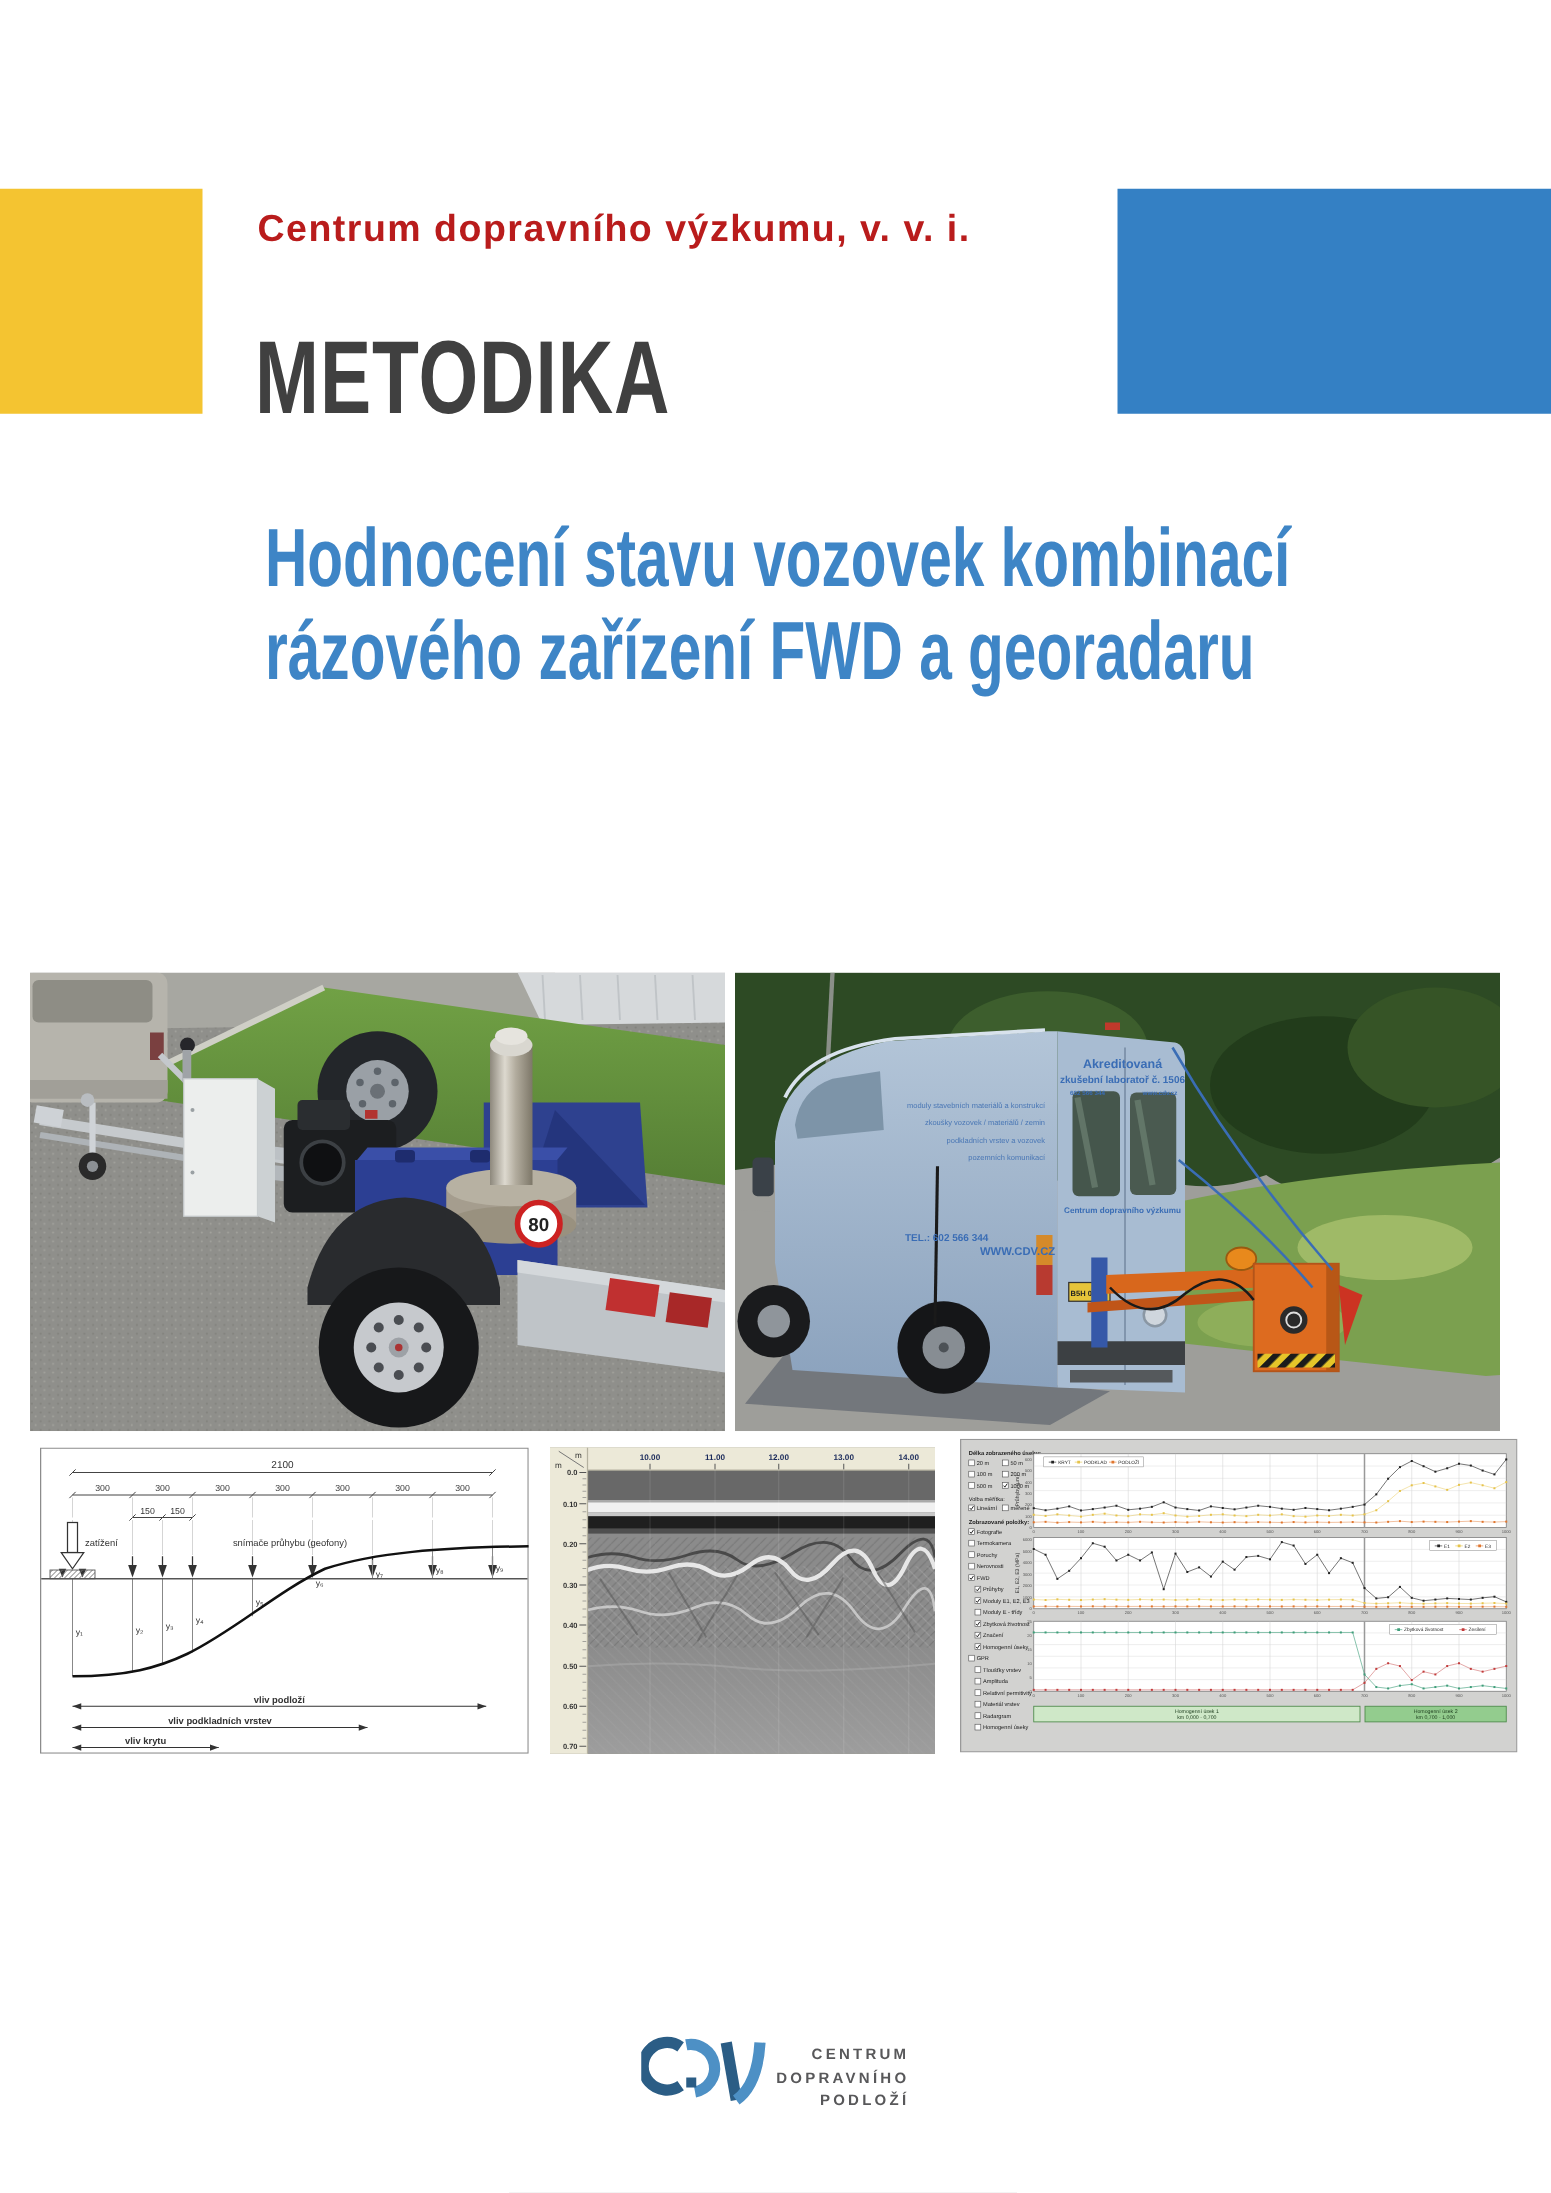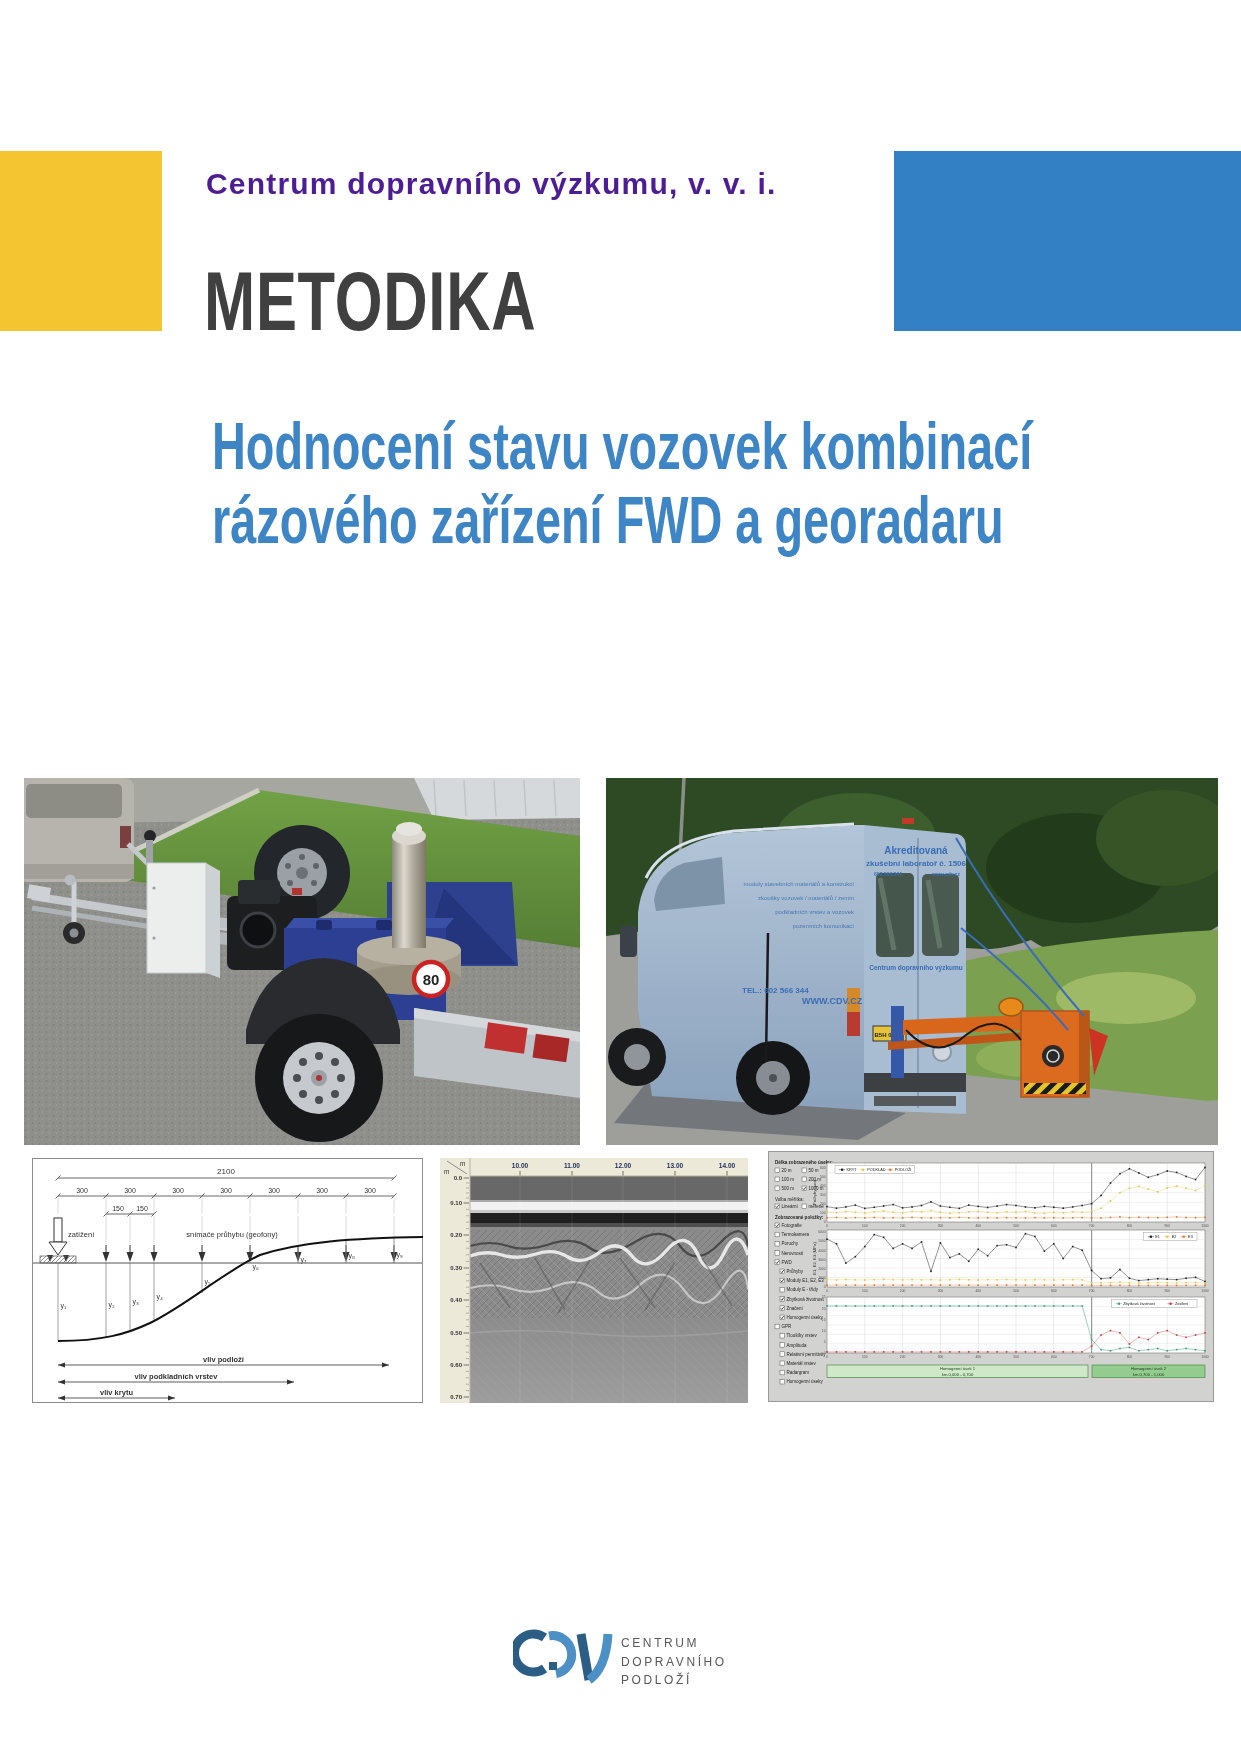--- a/index.html
+++ b/index.html
@@ -9,7 +9,7 @@
   .sq.yellow{left:0;width:162px;background:#f4c431;}
   .sq.blue{left:894px;width:347px;background:#3480c4;}
   .org{position:absolute;left:206px;top:167px;font-size:30px;font-weight:bold;
-       letter-spacing:1.2px;color:#4c1d95;white-space:nowrap;}
+       letter-spacing:1.2px;color:#b91c1c;white-space:nowrap;}
   .metodika{position:absolute;left:204px;top:260px;font-size:83px;font-weight:bold;
        color:#404040;line-height:1;white-space:nowrap;}
   .condense{display:inline-block;transform:scaleX(.74);transform-origin:0 0;letter-spacing:1px;}

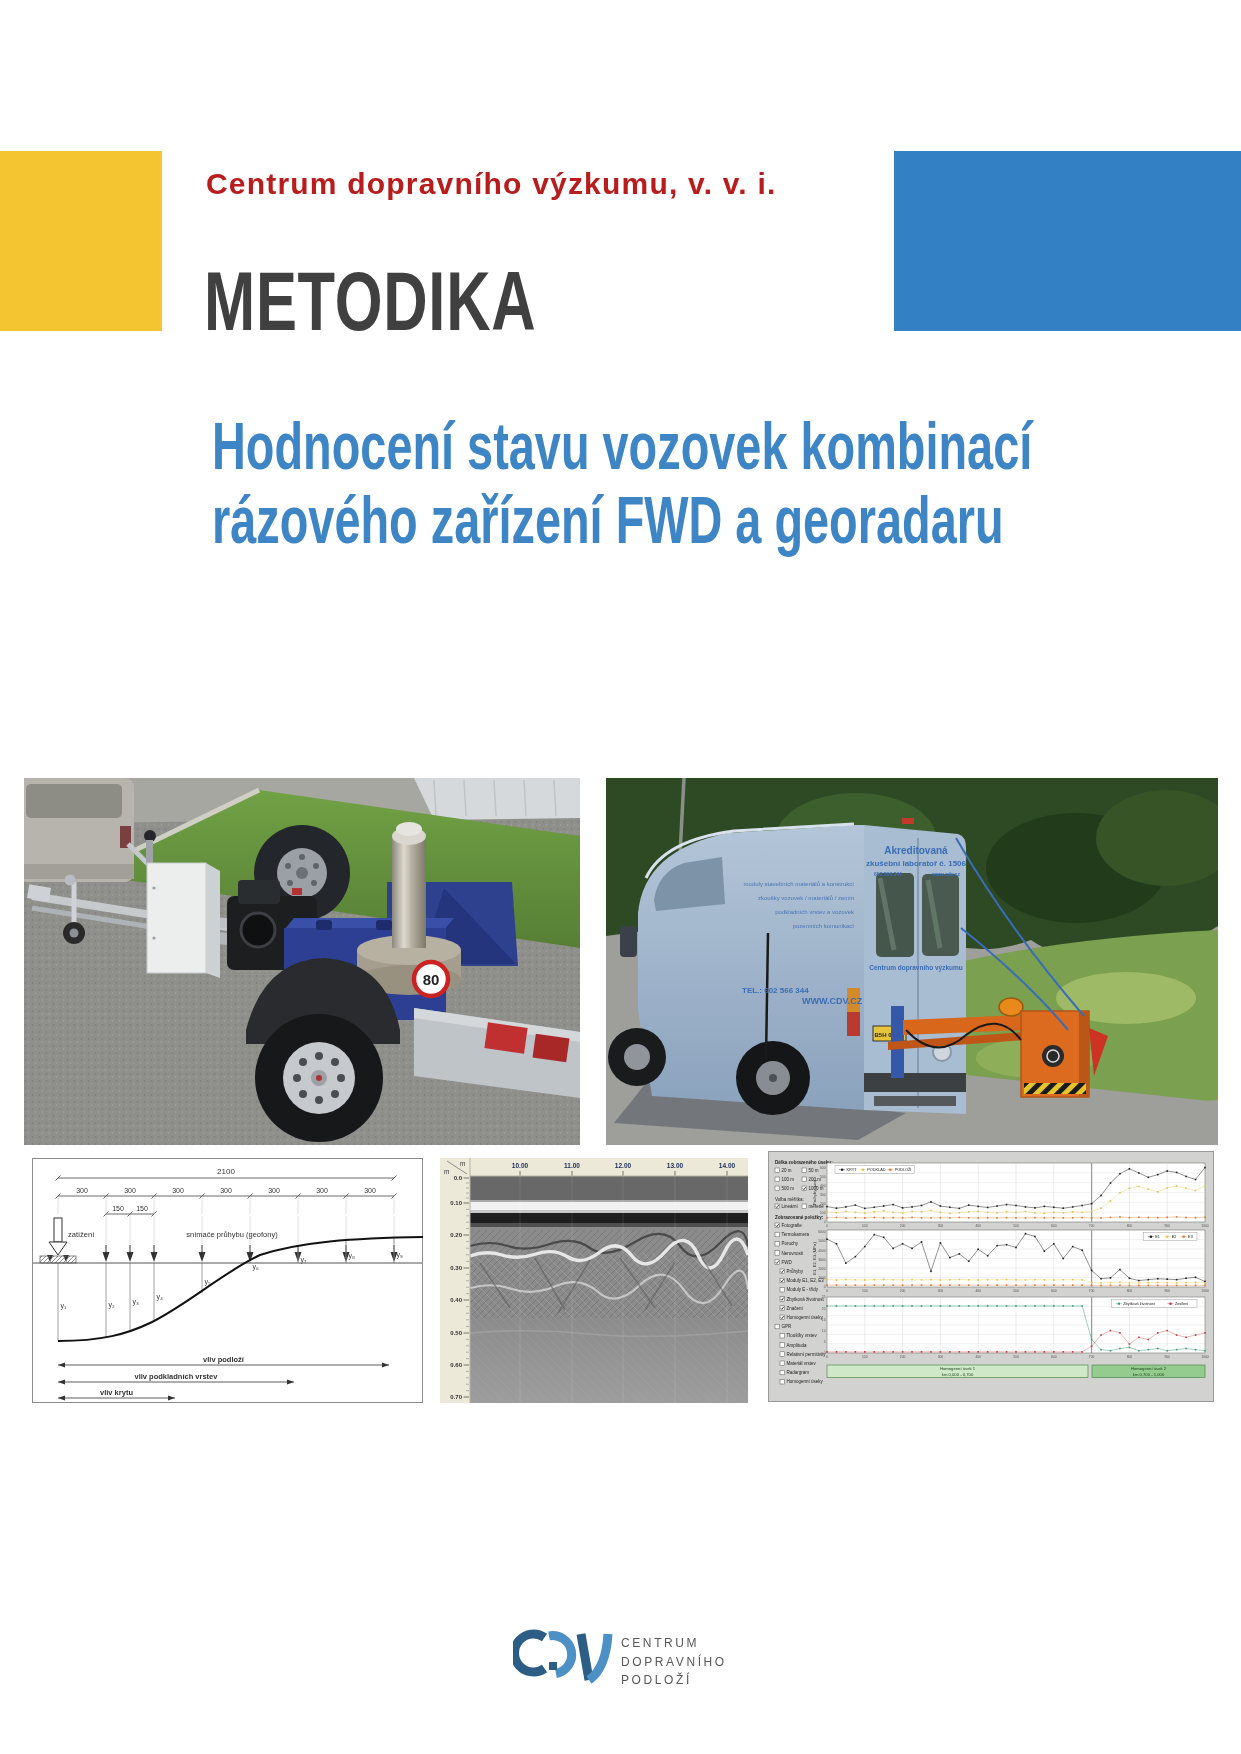--- a/index.html
+++ b/index.html
@@ -19,7 +19,7 @@
   .photo{position:absolute;top:778px;height:367px;overflow:hidden;}
   .photo svg{display:block;}
   #photo-left{left:24px;width:556px;}
-  #photo-right{left:606px;width:612px;}
+  #photo-right{left:588px;width:612px;}
   .panel{position:absolute;top:1158px;}
   #diagram-panel{left:32px;width:391px;height:245px;}
   #radargram-panel{left:440px;width:308px;height:245px;}

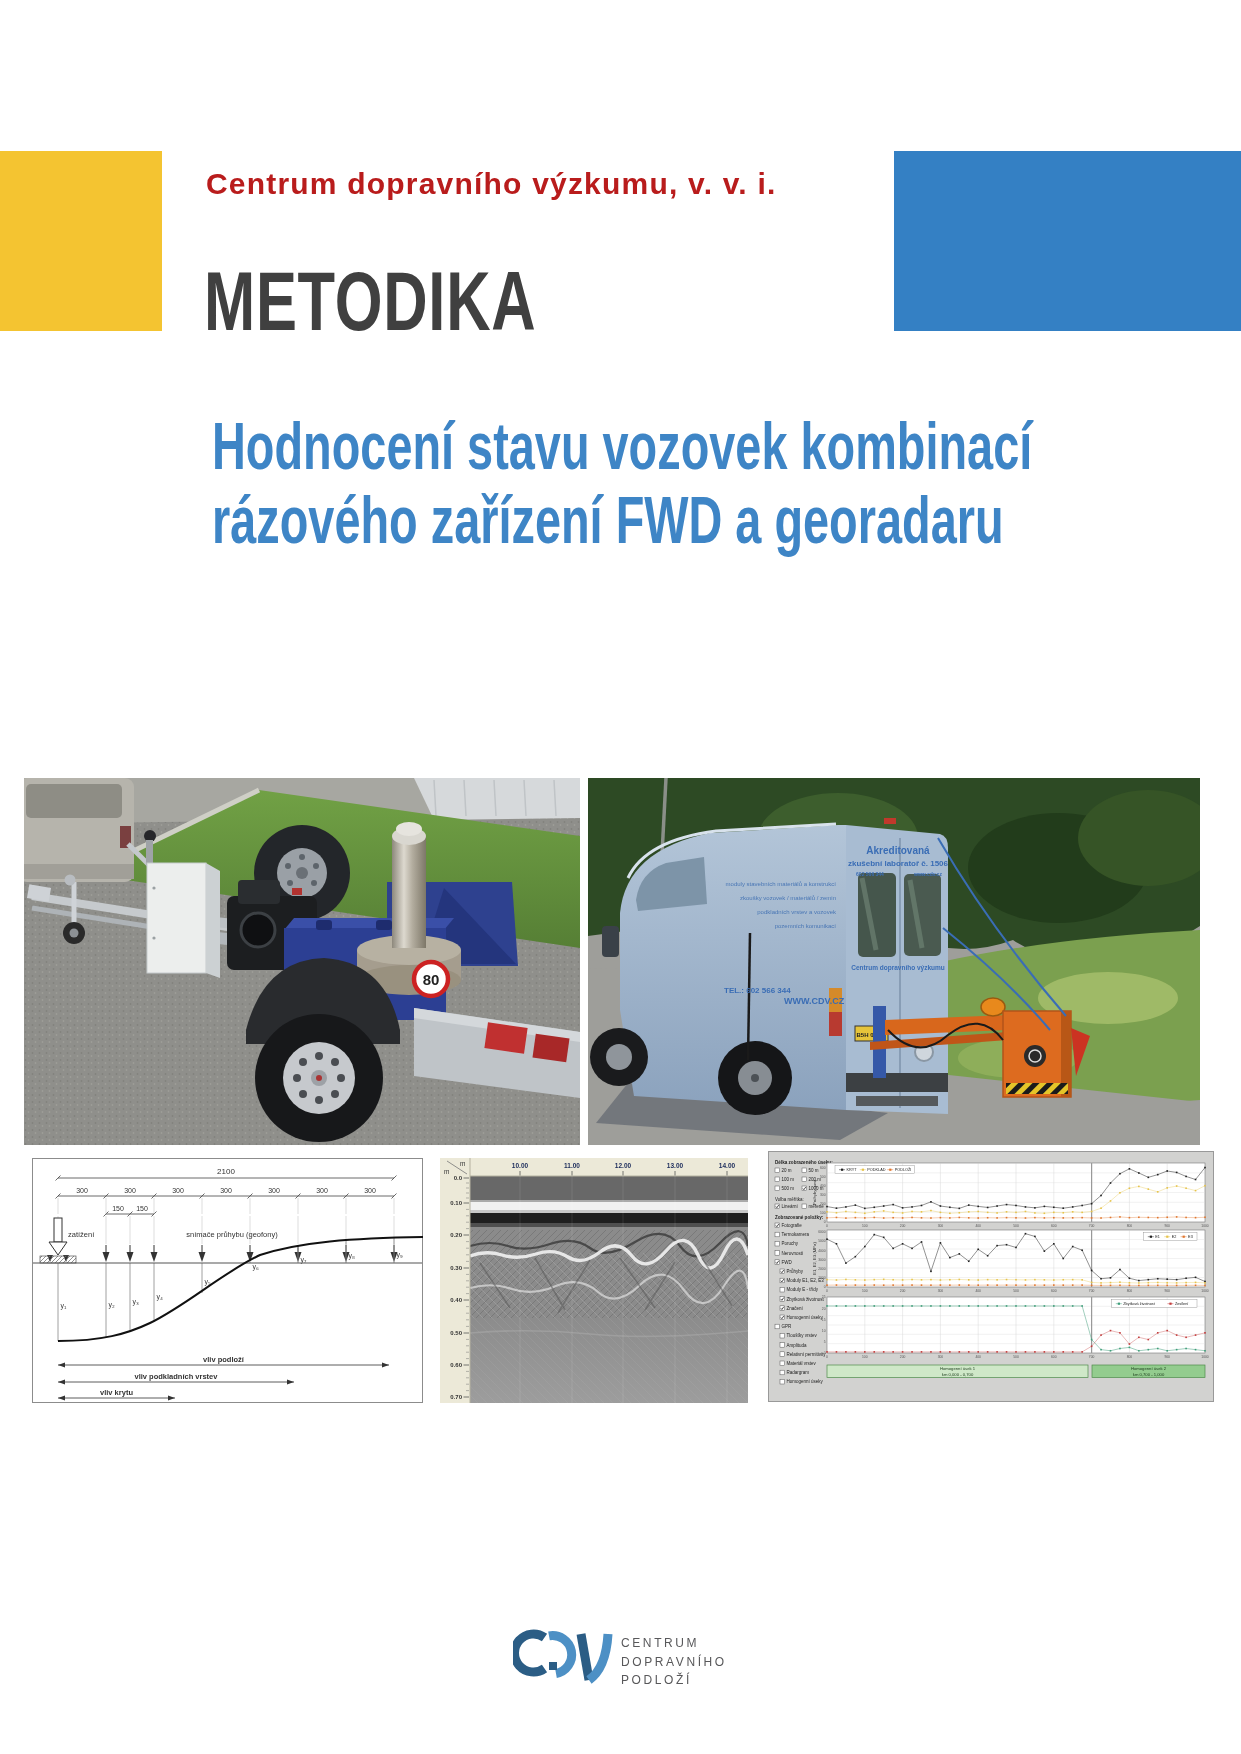--- a/index.html
+++ b/index.html
@@ -25,8 +25,8 @@
   #radargram-panel{left:440px;width:308px;height:245px;}
   #software-panel{left:768px;top:1151px;width:446px;height:251px;}
   #logo-mark{position:absolute;left:513px;top:1628px;width:100px;height:62px;}
-  .logo-text{position:absolute;left:621px;top:1634px;font-size:12px;font-weight:normal;
-       letter-spacing:2.6px;color:#58585a;line-height:18.5px;white-space:nowrap;}
+  .logo-text{position:absolute;left:621px;top:1634px;font-size:12px;font-weight:bold;
+       letter-spacing:2.6px;color:#58585a;line-height:18.5px;white-space:nowrap;text-align:right;}
 </style>
 </head>
 <body>

